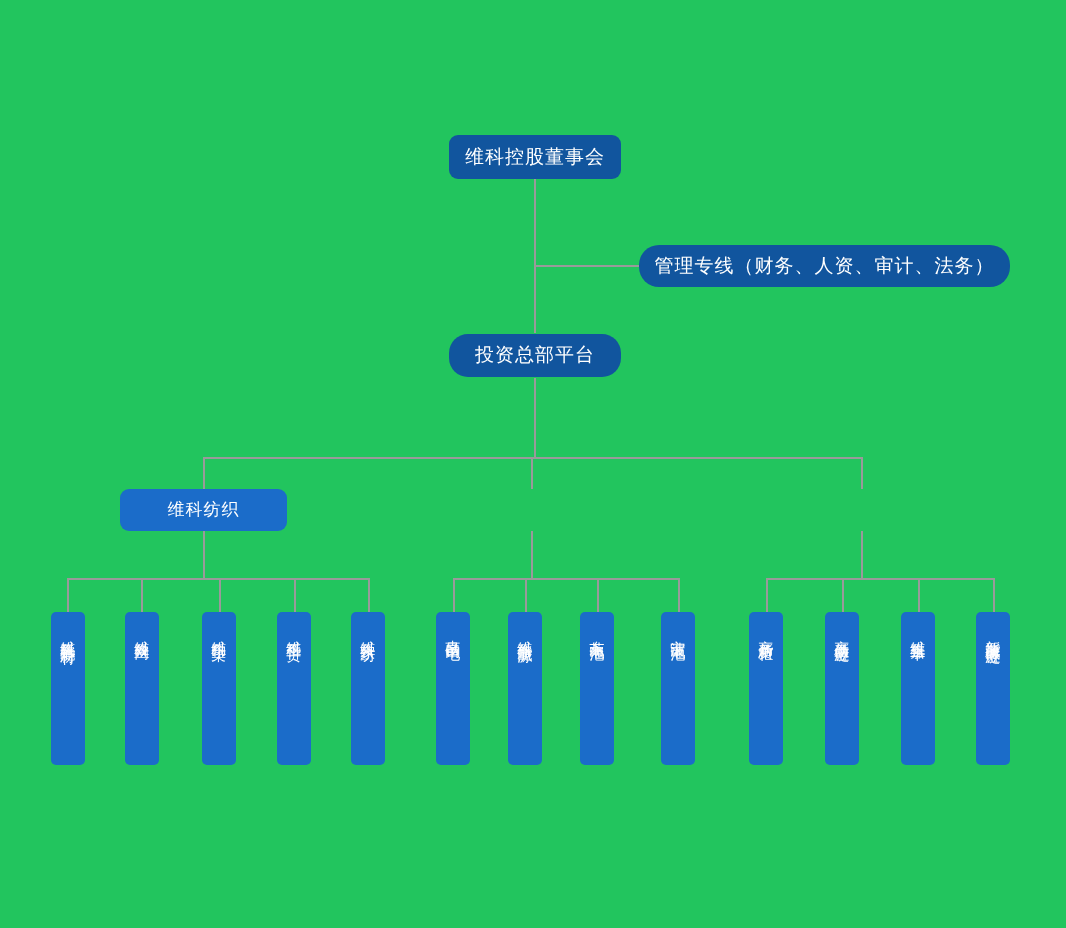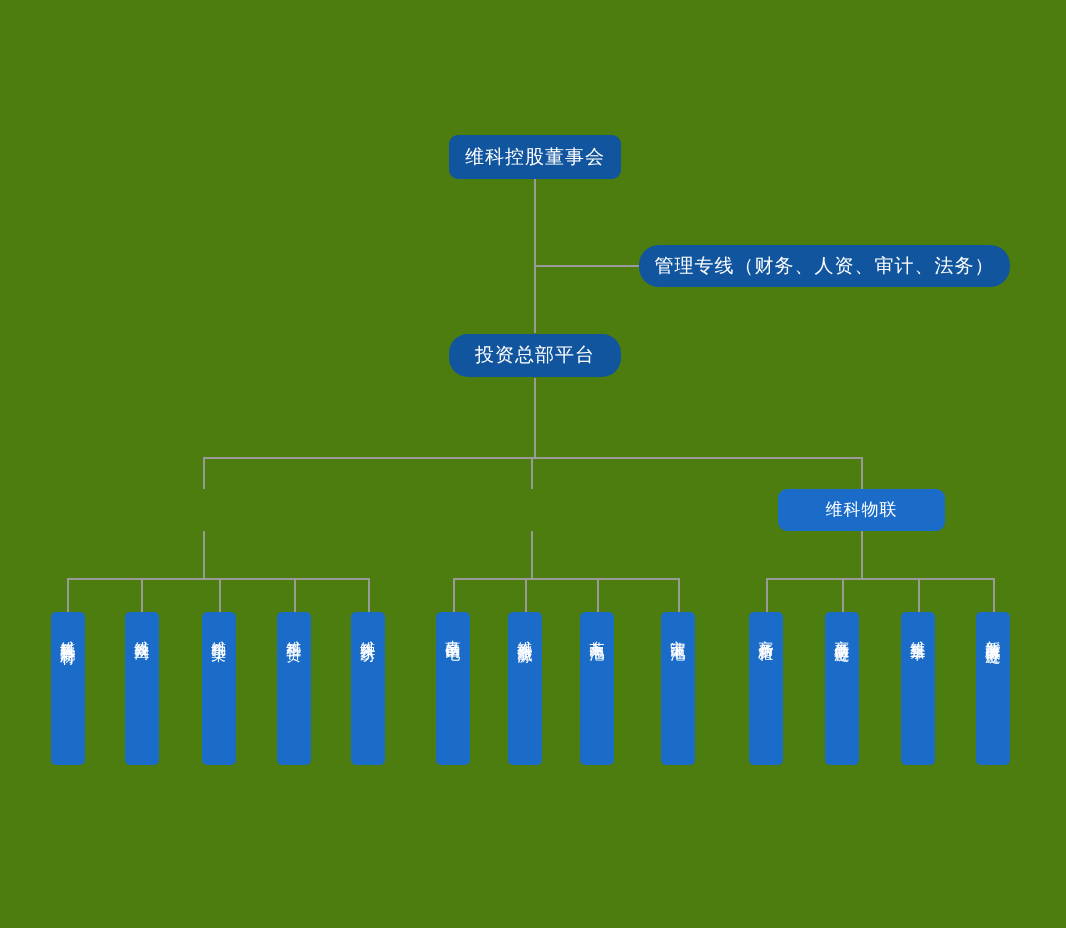--- a/index.html
+++ b/index.html
@@ -15,7 +15,7 @@
     position: relative;
     width: 1066px;
     height: 928px;
-    background: #4d7c0f;
+    background: #22c55e;
     overflow: hidden;
   }
 

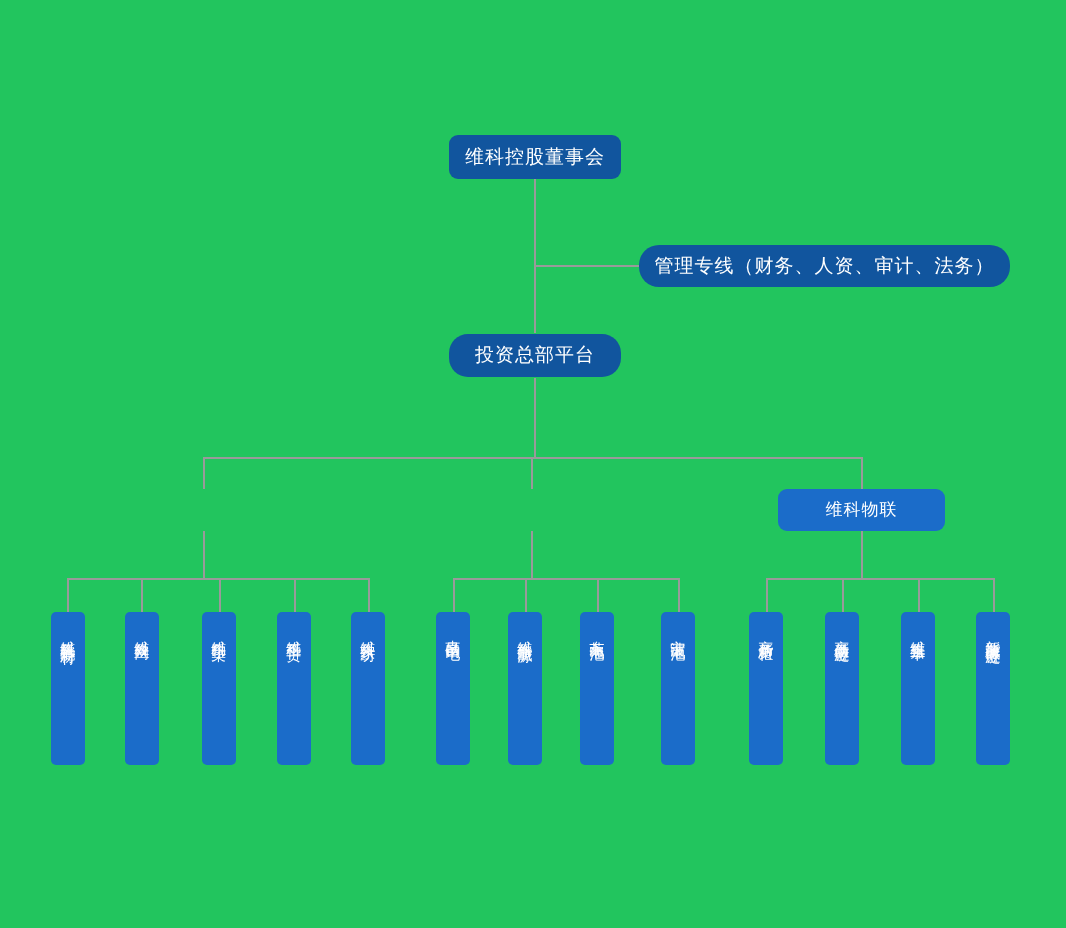--- a/index.html
+++ b/index.html
@@ -137,6 +137,9 @@
     <span>投资总部平台</span>
   </div>
 
+  <div class="node level-division" style="left:120px; top:489px; width:167px; height:42px;">
+    <span>维科纺织</span>
+  </div>
   <div class="node level-division" style="left:778px; top:489px; width:167px; height:42px;">
     <span>维科物联</span>
   </div>

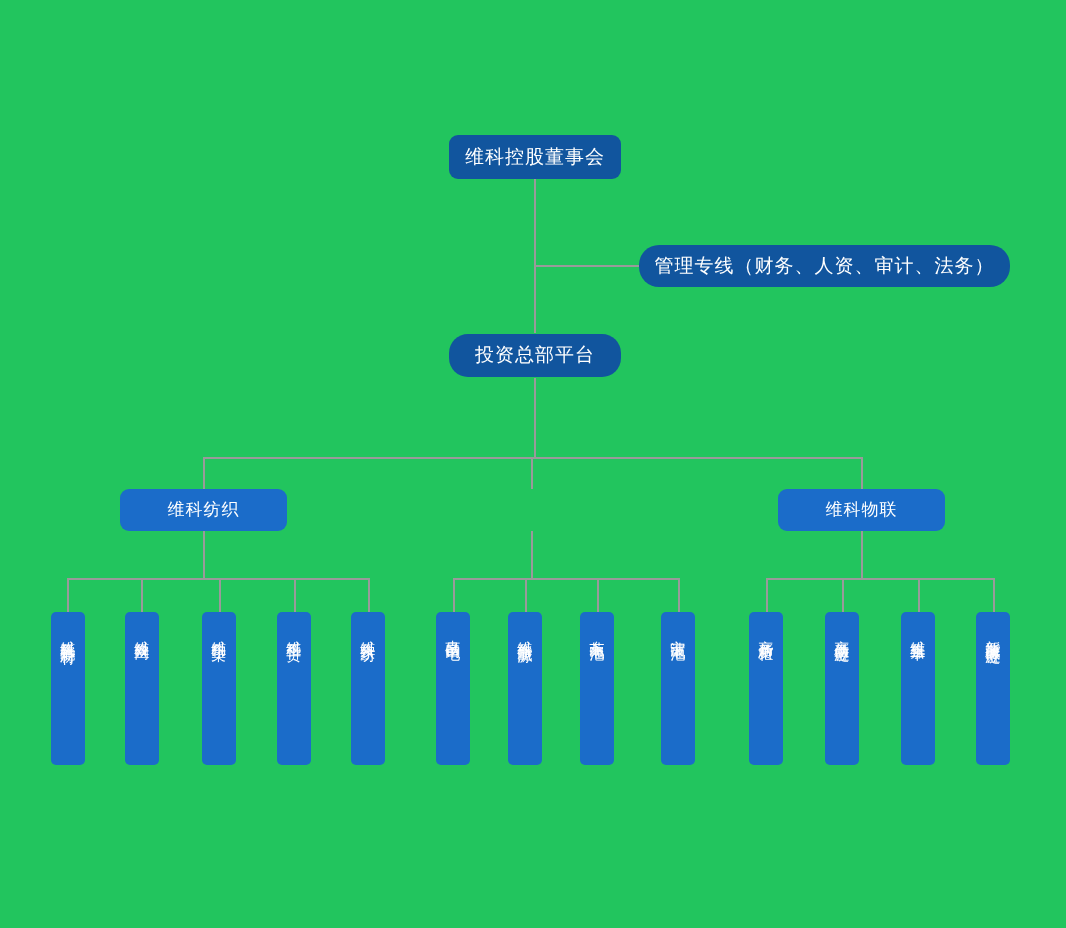--- a/index.html
+++ b/index.html
@@ -140,9 +140,6 @@
   <div class="node level-division" style="left:120px; top:489px; width:167px; height:42px;">
     <span>维科纺织</span>
   </div>
-  <div class="node level-division" style="left:778px; top:489px; width:167px; height:42px;">
-    <span>维科物联</span>
-  </div>
 
   <div class="node level-leaf" style="left:51px; top:612px; width:34px; height:153px;">
     <span class="vtext">维科氢能特材</span>

